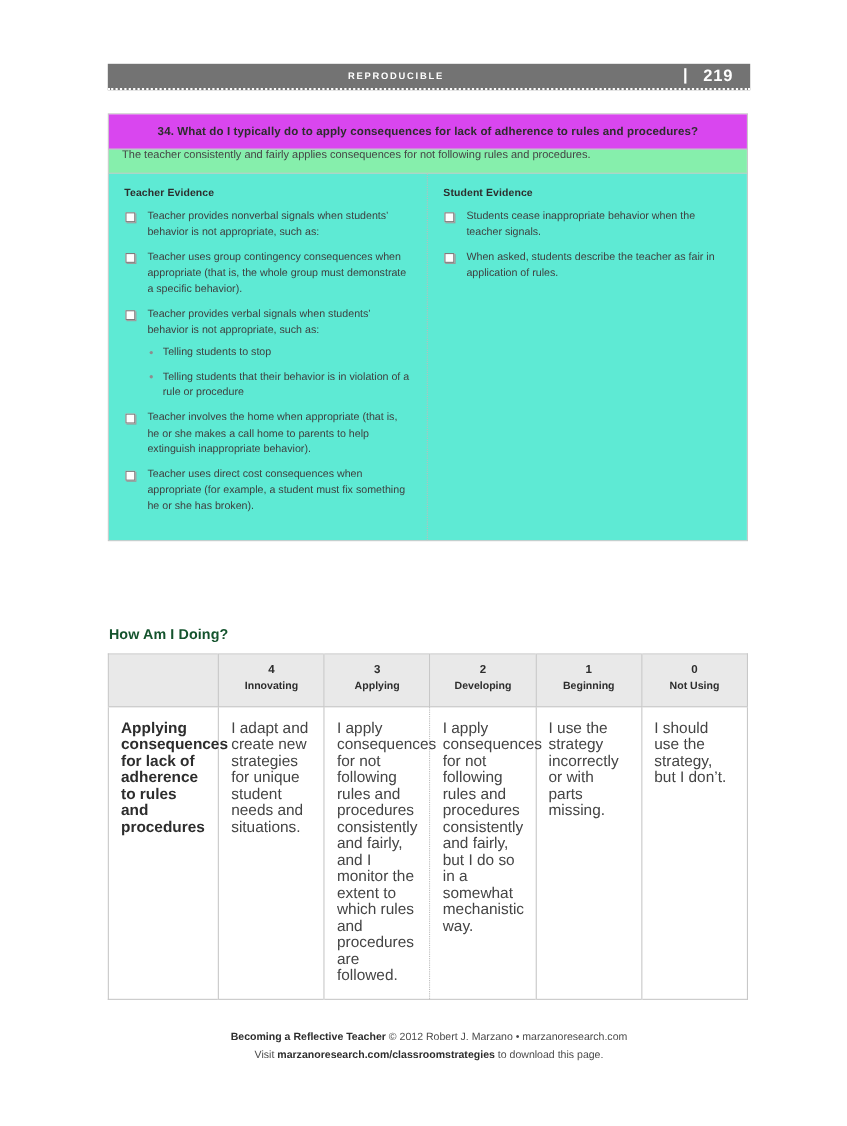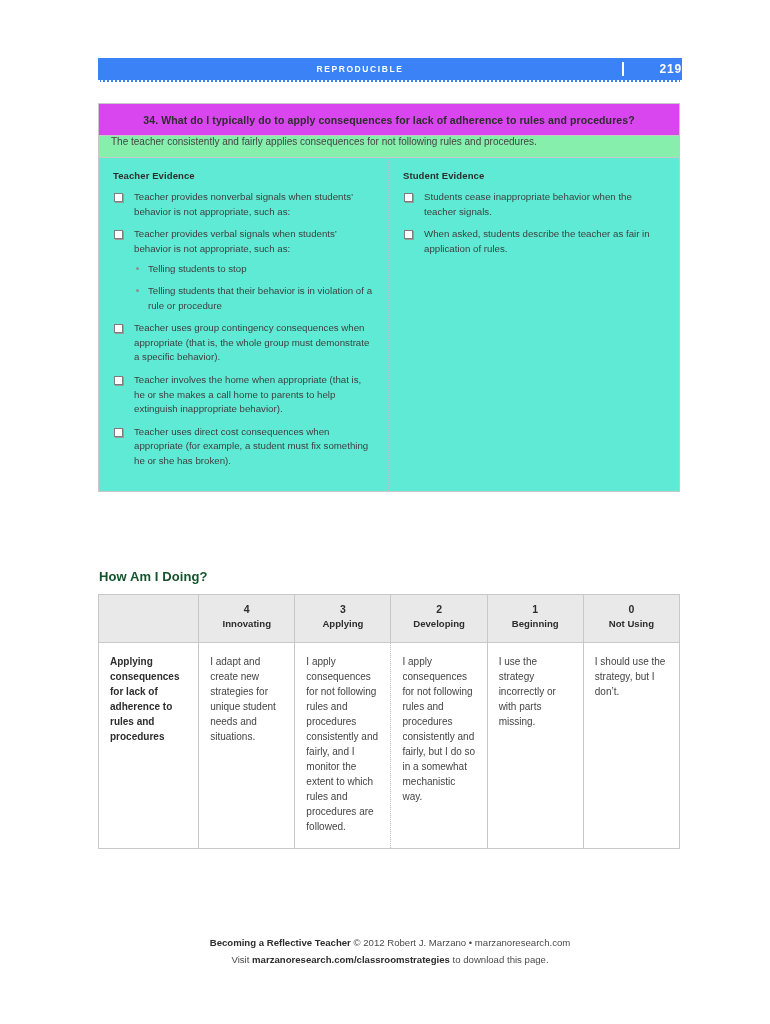--- a/index.html
+++ b/index.html
@@ -29,7 +29,7 @@
     top: 58px;
     width: 584px;
     height: 22px;
-    background: #3b82f6;
+    background: #737373;
     border-bottom: 2px dotted #ffffff;
     display: flex;
     align-items: center;

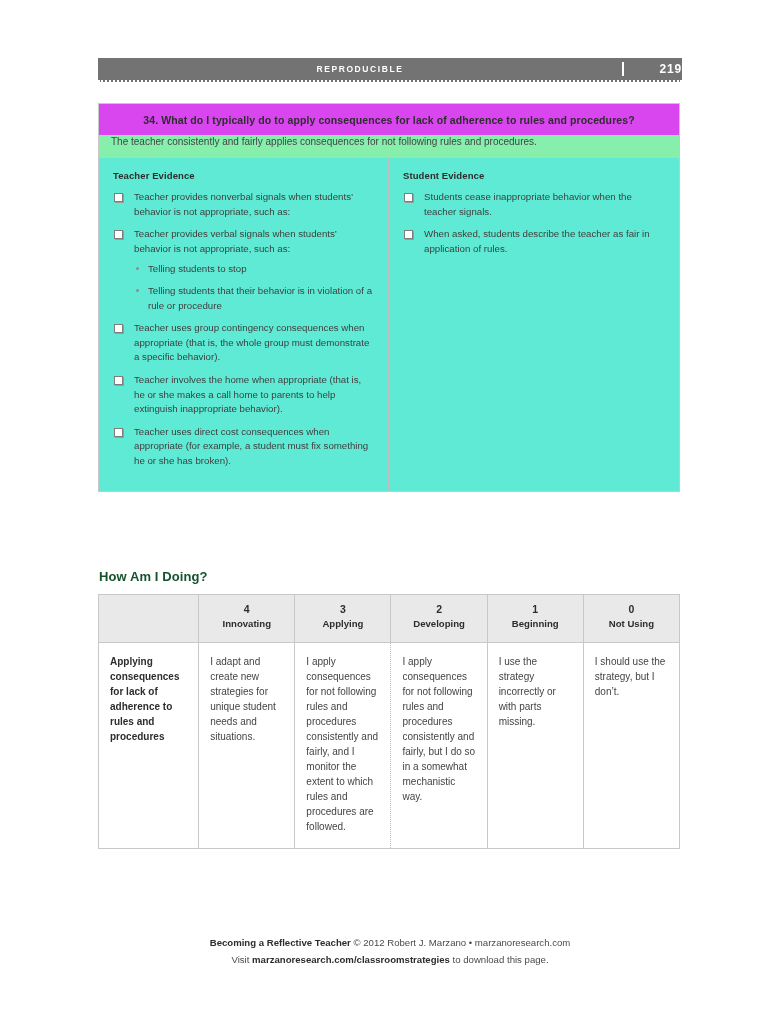--- a/index.html
+++ b/index.html
@@ -49,8 +49,8 @@
   }
   .rep-page {
     width: 58px;
-    text-align: right;
-    font-size: 12px;
+    text-align: center;
+    font-size: 15px;
     font-weight: bold;
     letter-spacing: 0.8px;
     color: #ffffff;

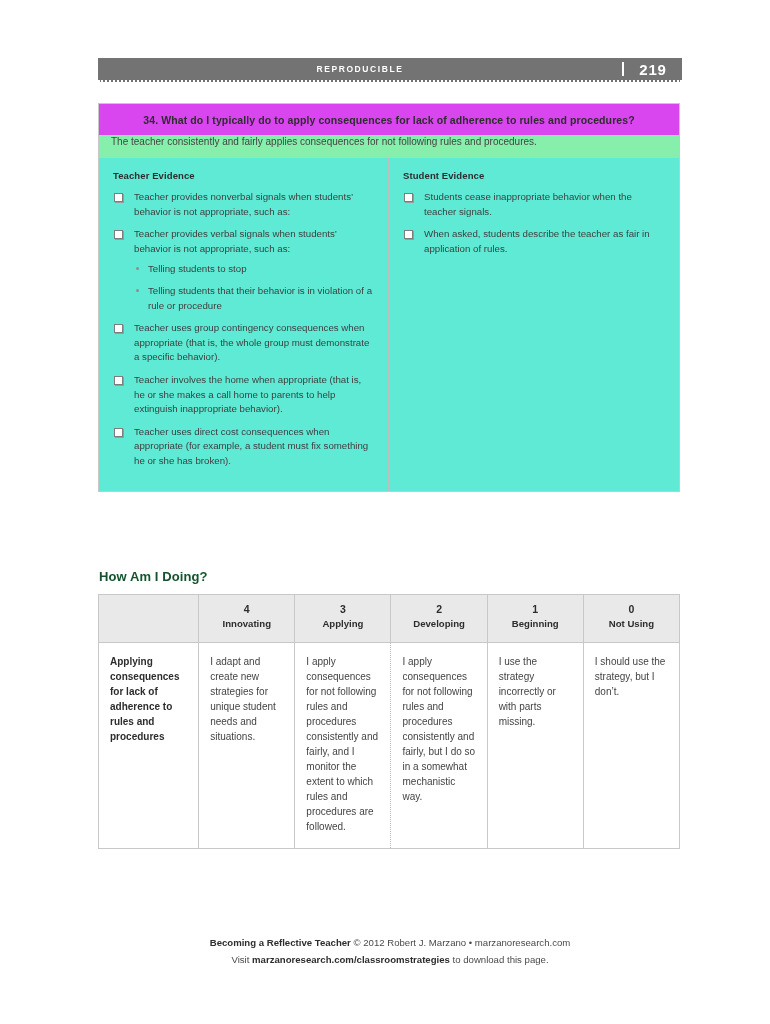--- a/index.html
+++ b/index.html
@@ -239,11 +239,11 @@
         <div class="evhead">Teacher Evidence</div>
         <ul class="checks" id="teacher-list">
             <li><span class="cbox"></span><span>Teacher provides nonverbal signals when students’ behavior is not appropriate, such as:</span></li>
+            <li><span class="cbox"></span><span>Teacher uses group contingency consequences when appropriate (that is, the whole group must demonstrate a specific behavior).</span></li>
             <li><span class="cbox"></span><span>Teacher provides verbal signals when students’ behavior is not appropriate, such as:</span><ul class="subs">
                 <li><span class="dot"></span><span>Telling students to stop</span></li>
                 <li><span class="dot"></span><span>Telling students that their behavior is in violation of a rule or procedure</span></li>
               </ul></li>
-            <li><span class="cbox"></span><span>Teacher uses group contingency consequences when appropriate (that is, the whole group must demonstrate a specific behavior).</span></li>
             <li><span class="cbox"></span><span>Teacher involves the home when appropriate (that is, he or she makes a call home to parents to help extinguish inappropriate behavior).</span></li>
             <li><span class="cbox"></span><span>Teacher uses direct cost consequences when appropriate (for example, a student must fix something he or she has broken).</span></li>
           </ul>

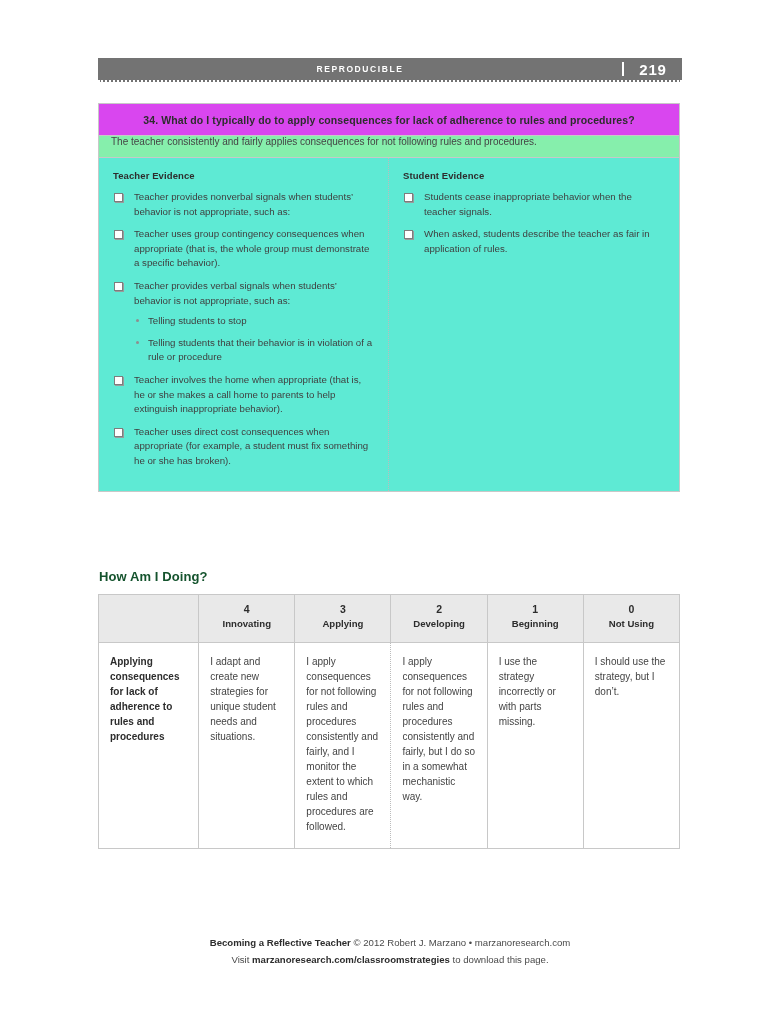--- a/index.html
+++ b/index.html
@@ -194,7 +194,7 @@
   table.rubric tbody td {
     background: #ffffff;
     padding: 11px 9px 14px 11px;
-    font-size: 10px;
+    font-size: 14px;
     line-height: 15px;
     color: #444444;
     height: 170px;

